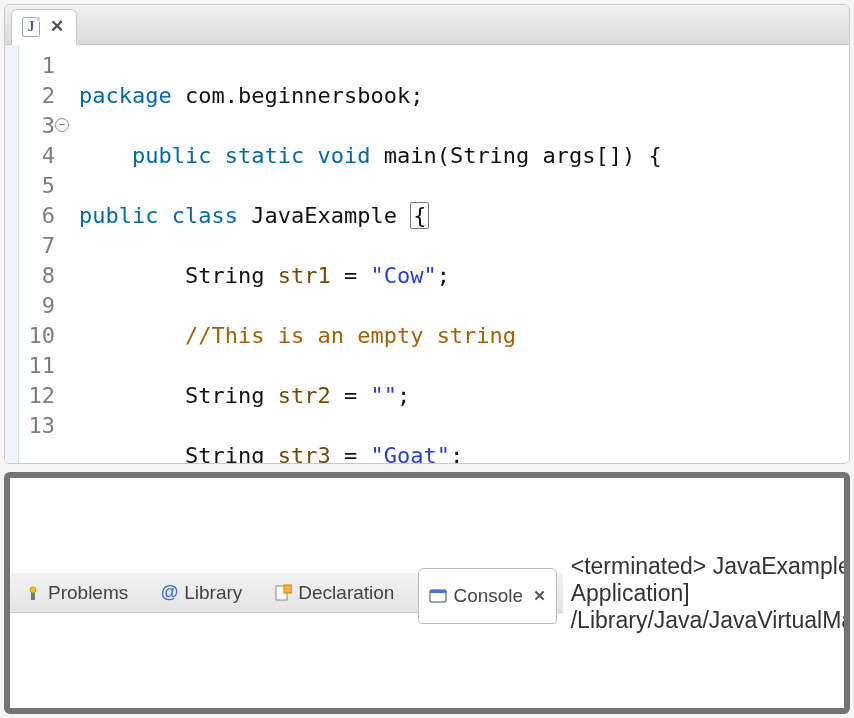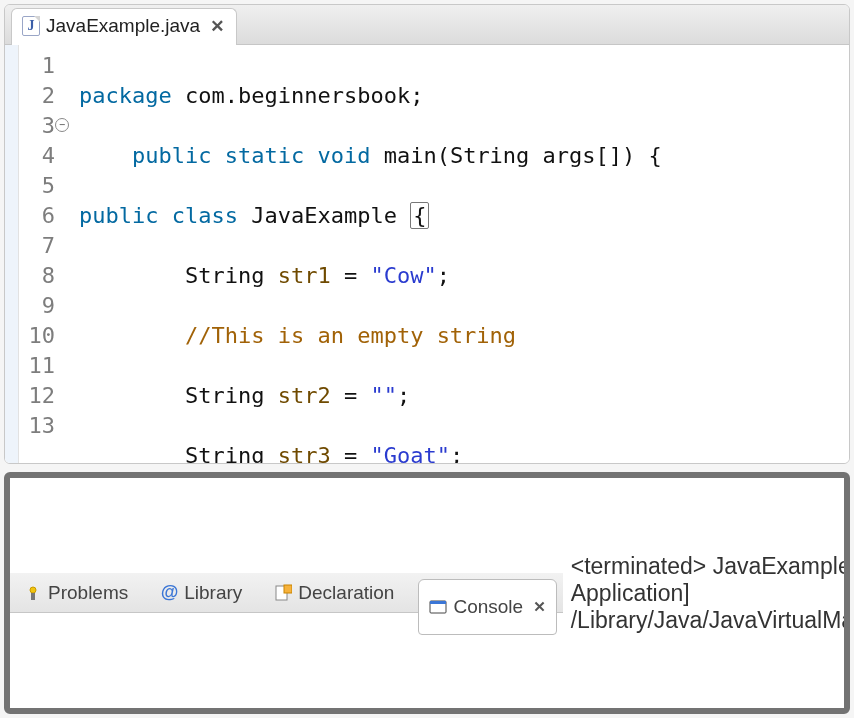--- a/index.html
+++ b/index.html
@@ -188,7 +188,6 @@
   <div class="editor-tabs">
     <div class="editor-tab">
       <span class="j-icon">J</span>
-      <span>JavaExample.java</span>
       <span class="close-tab-icon">✕</span>
     </div>
   </div>

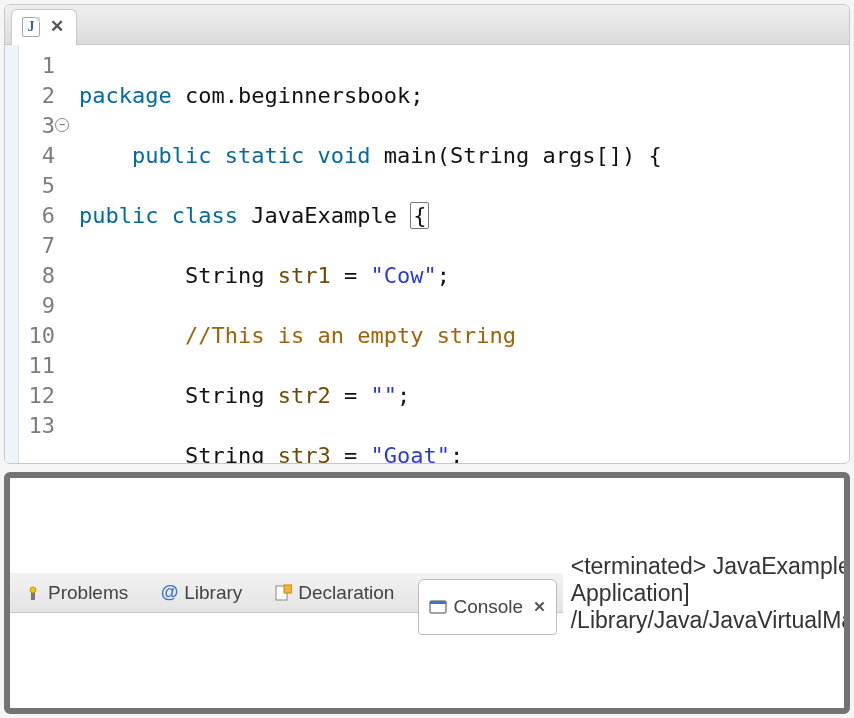--- a/index.html
+++ b/index.html
@@ -161,7 +161,7 @@
     border-top-right-radius:6px;
     padding:16px 10px;
     position:relative;
-    top:14px;
+    top:3px;
   }
   .btab .ic { width:18px; height:18px; display:inline-flex; align-items:center; justify-content:center;}
   .console-body {

